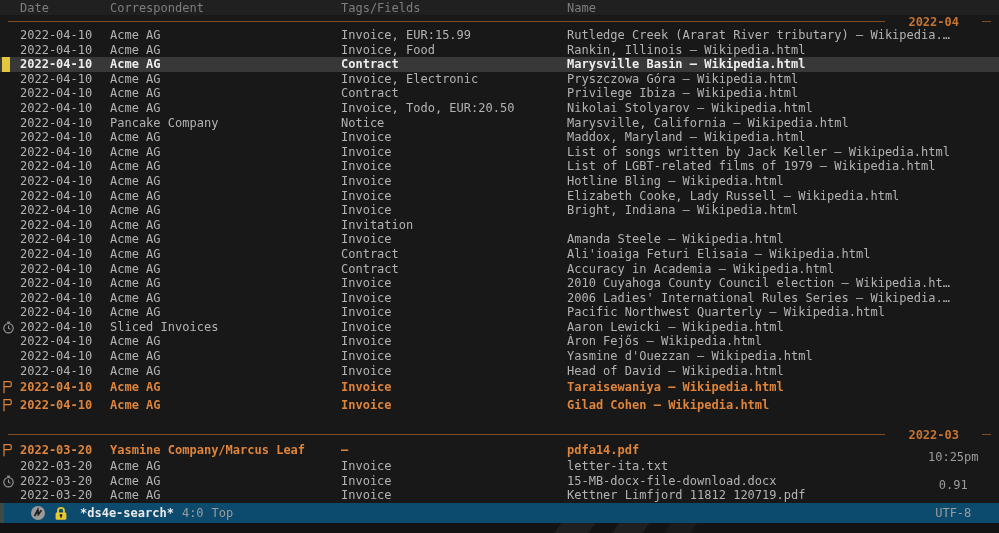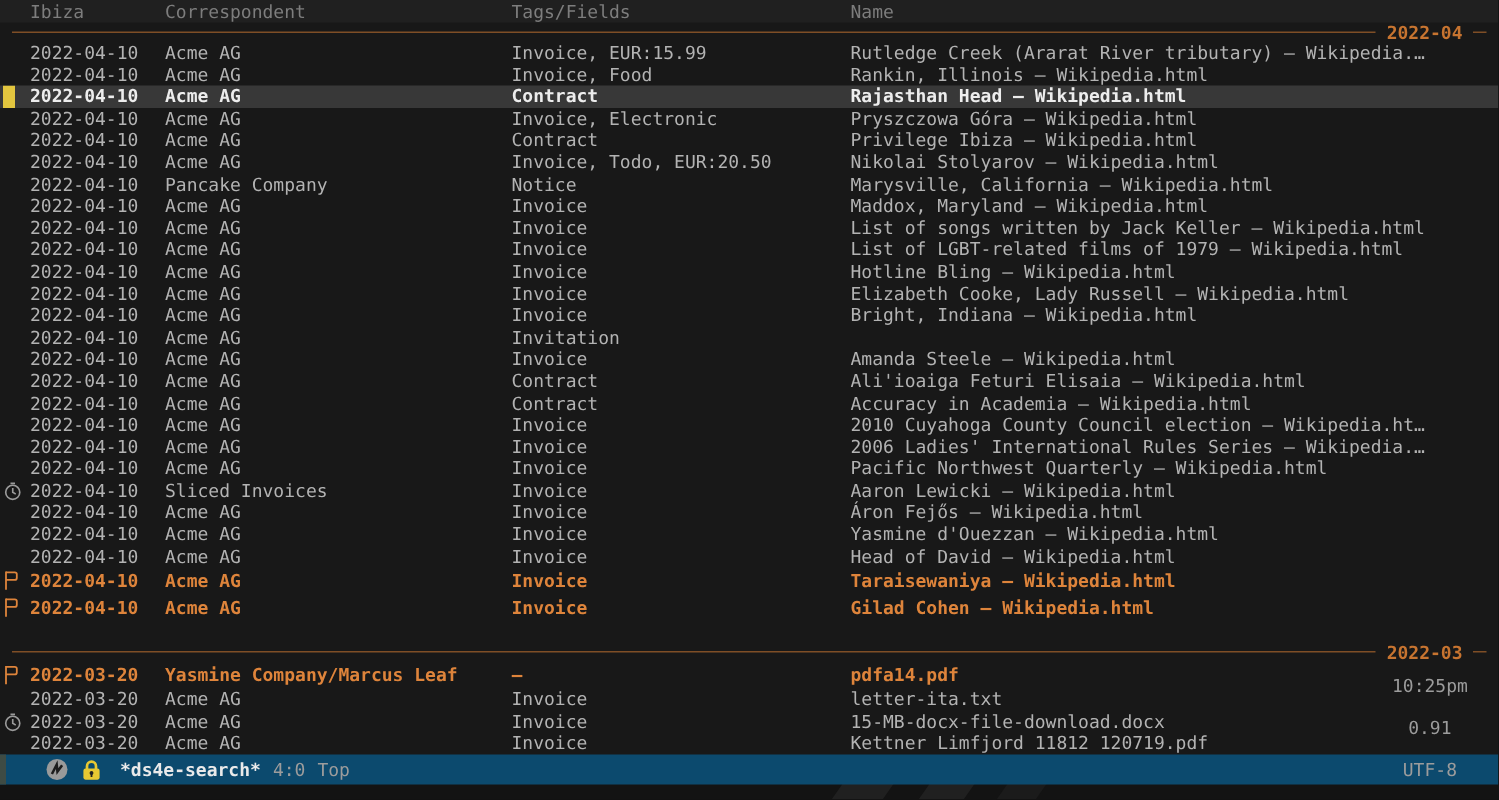--- a/index.html
+++ b/index.html
@@ -42,7 +42,7 @@
 
   <div class="header grid">
     <span class="cell"></span>
-    <span class="cell">Ibiza</span>
+    <span class="cell">Date</span>
     <span class="cell">Correspondent</span>
     <span class="cell">Tags/Fields</span>
     <span class="cell">Name</span>

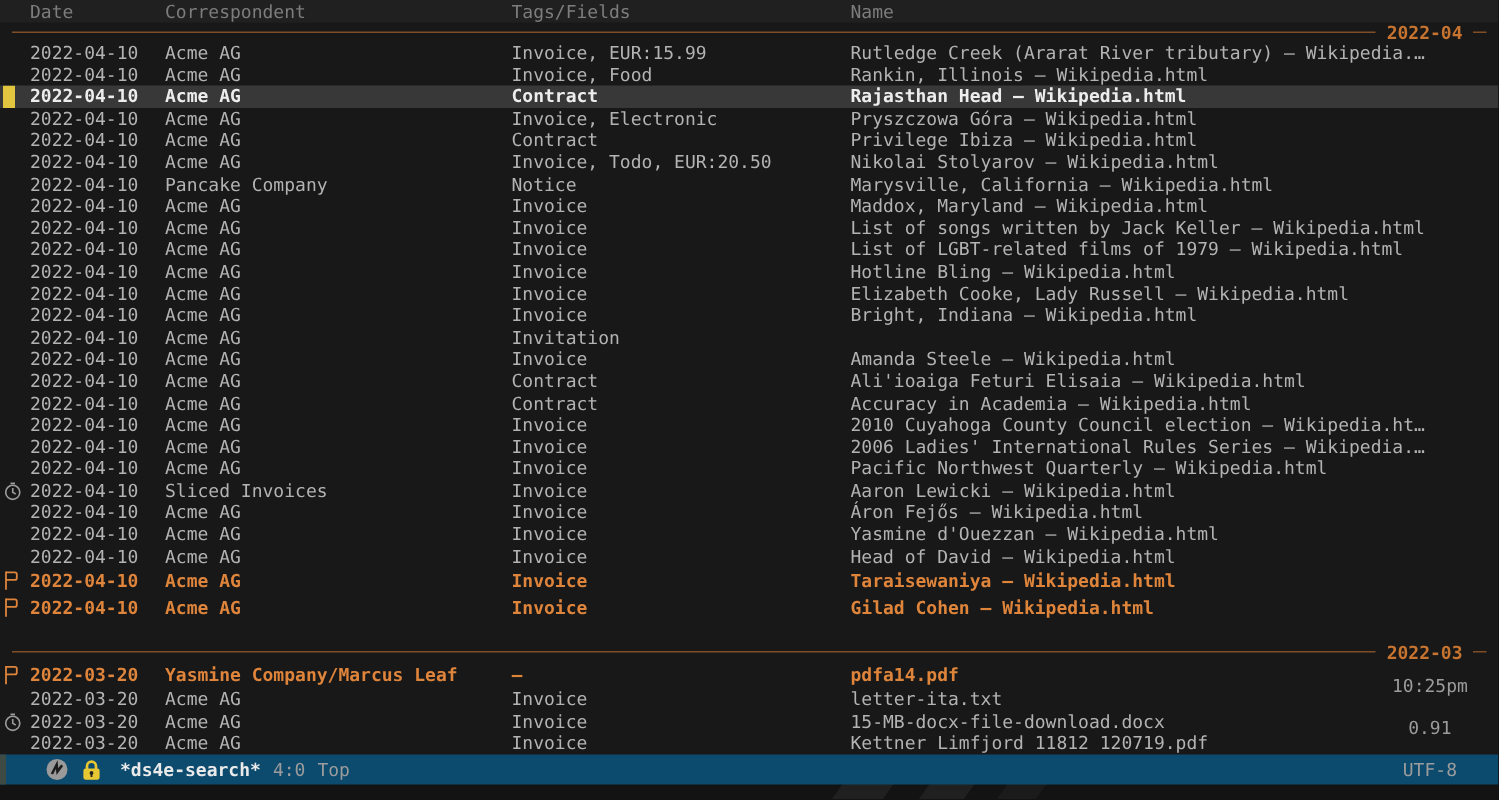--- a/index.html
+++ b/index.html
@@ -14,7 +14,7 @@
   .row.flagged{height:18px;color:#de843b;font-weight:bold;}
   .gutter{display:flex;align-items:center;height:100%;padding-left:2px;box-sizing:border-box;overflow:hidden;}
   .marker{width:8px;height:100%;background:#e3c63f;}
-  .sep{display:flex;align-items:center;height:13px;padding:0 8px;}
+  .sep{display:flex;align-items:center;height:13px;padding:0 8px;gap:16px;}
   .sep-line{flex:1;border-top:1px solid #7f4e26;}
   .sep-label{color:#c77430;font-weight:bold;padding:0 7px;}
   .sep-dash{width:9px;border-top:1px solid #7f4e26;}

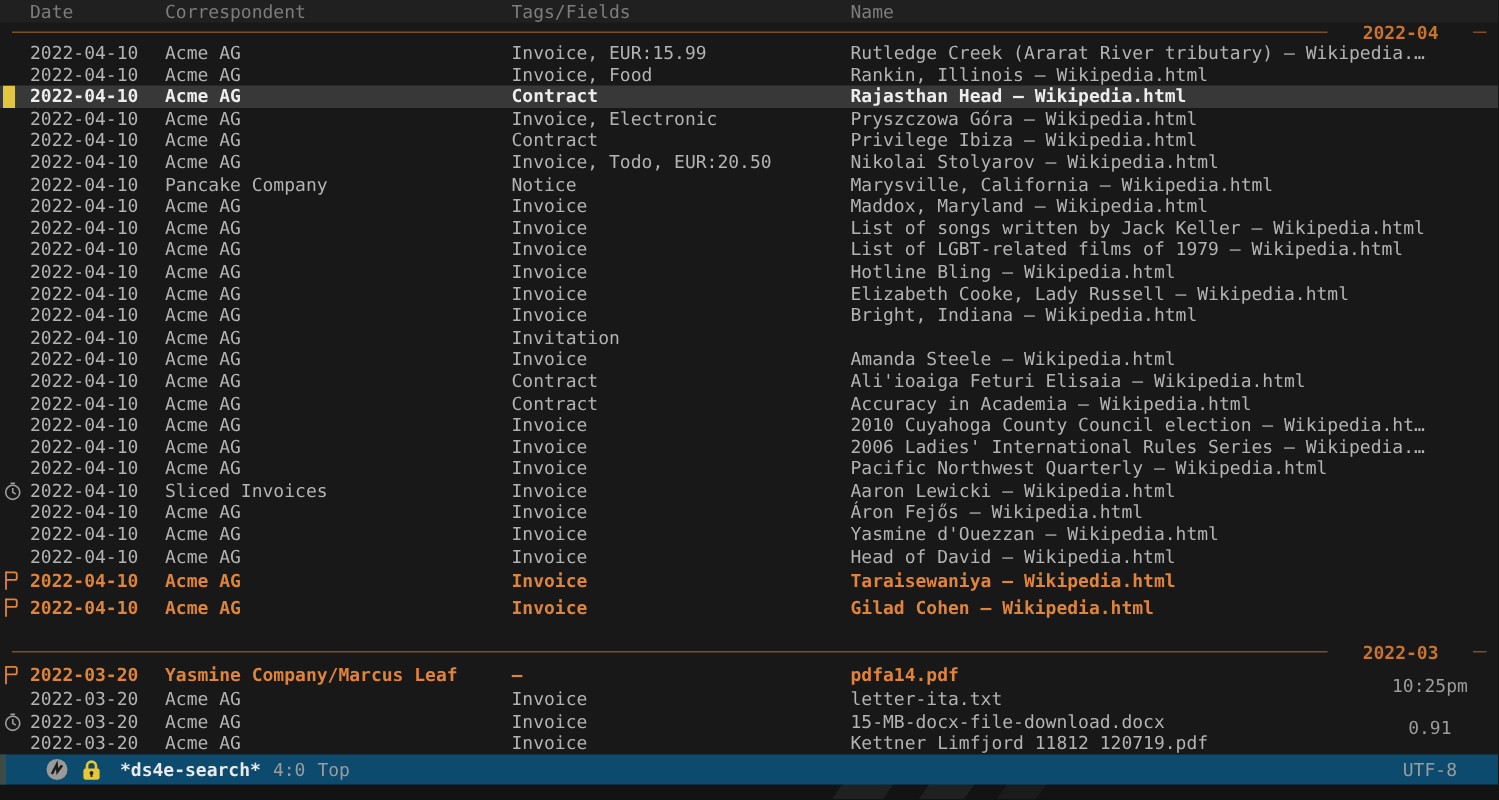--- a/index.html
+++ b/index.html
@@ -78,7 +78,7 @@
     <span class="cell">2022-04-10</span>
     <span class="cell">Acme AG</span>
     <span class="cell">Contract</span>
-    <span class="cell">Rajasthan Head – Wikipedia.html</span>
+    <span class="cell">Marysville Basin – Wikipedia.html</span>
   </div>
 
   <div class="row grid">

